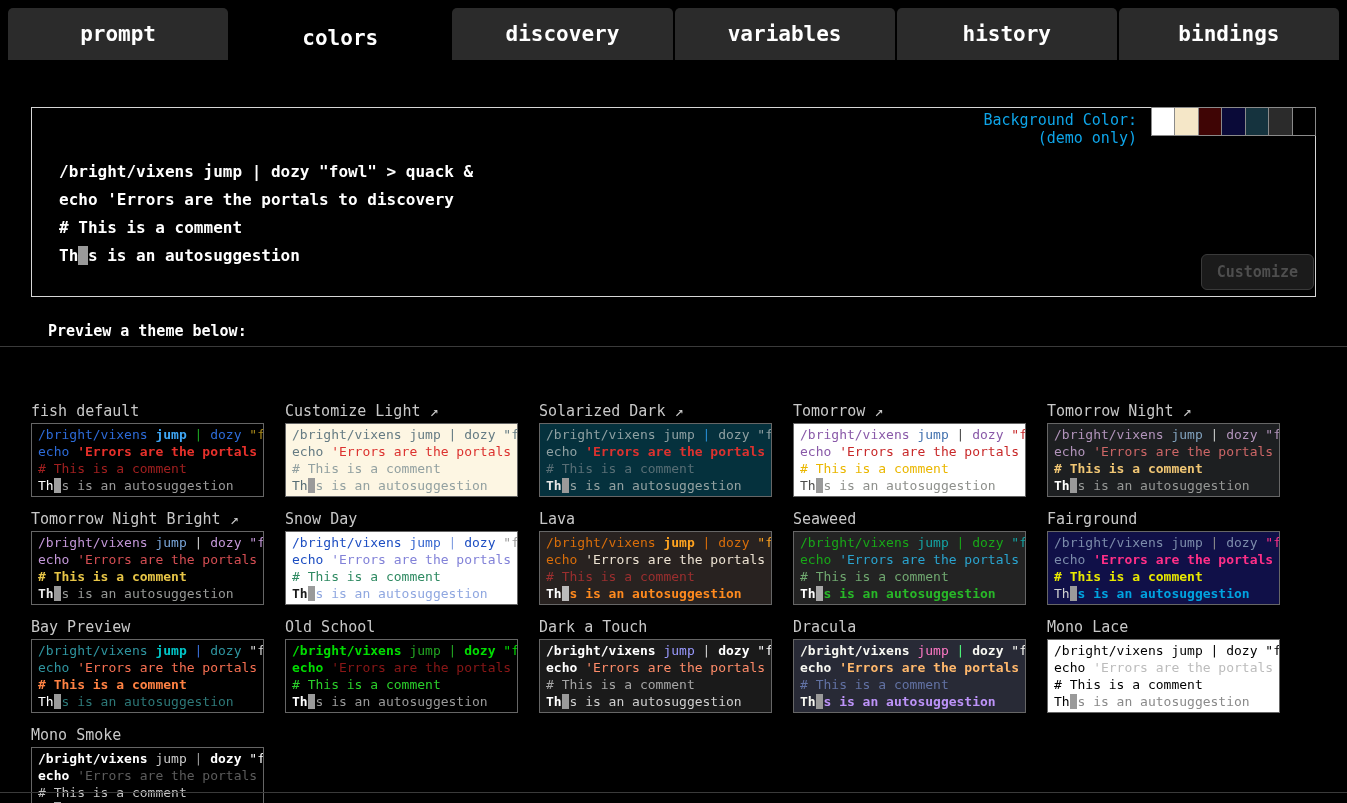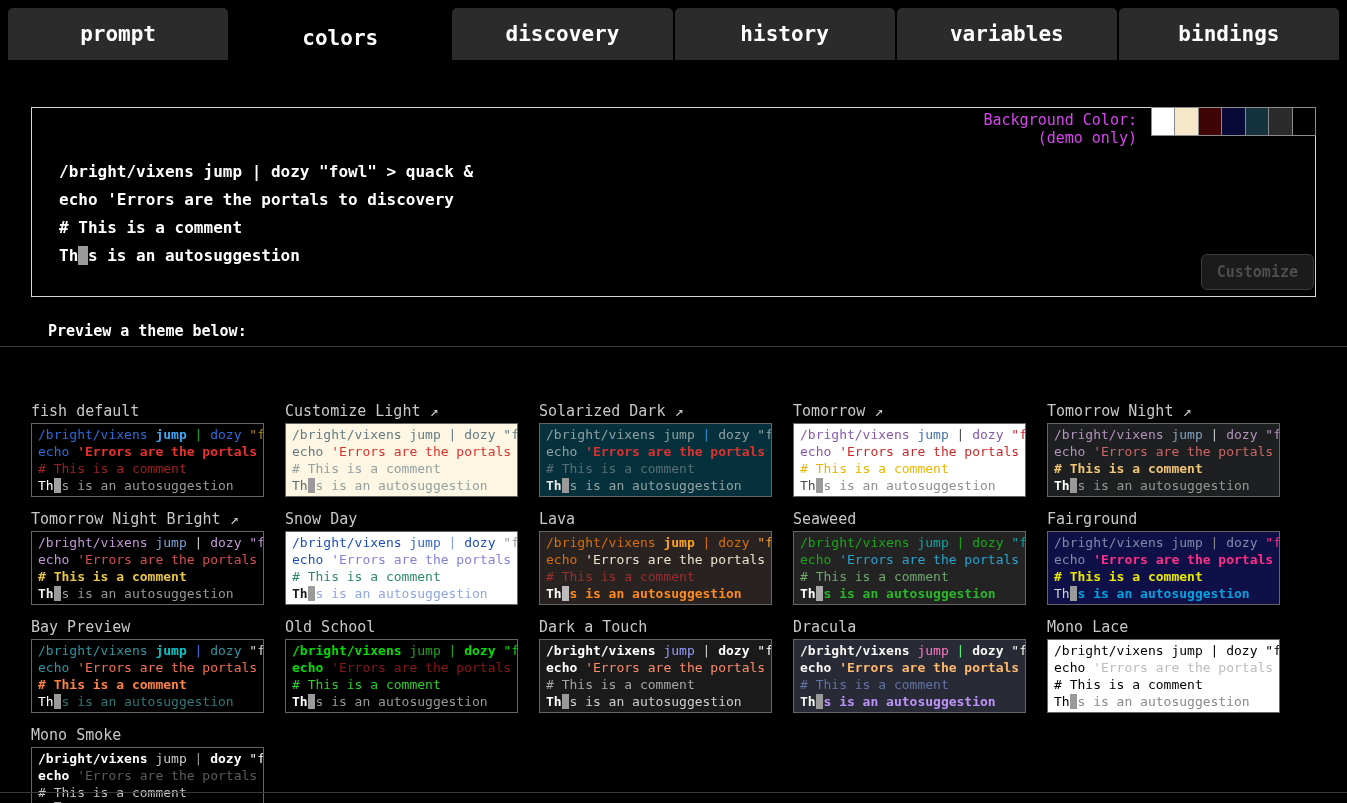--- a/index.html
+++ b/index.html
@@ -42,8 +42,8 @@
     <div class="tab">prompt</div>
     <div class="tab active">colors</div>
     <div class="tab">discovery</div>
+    <div class="tab">variables</div>
     <div class="tab">history</div>
-    <div class="tab">variables</div>
     <div class="tab">bindings</div>
   </div>
 

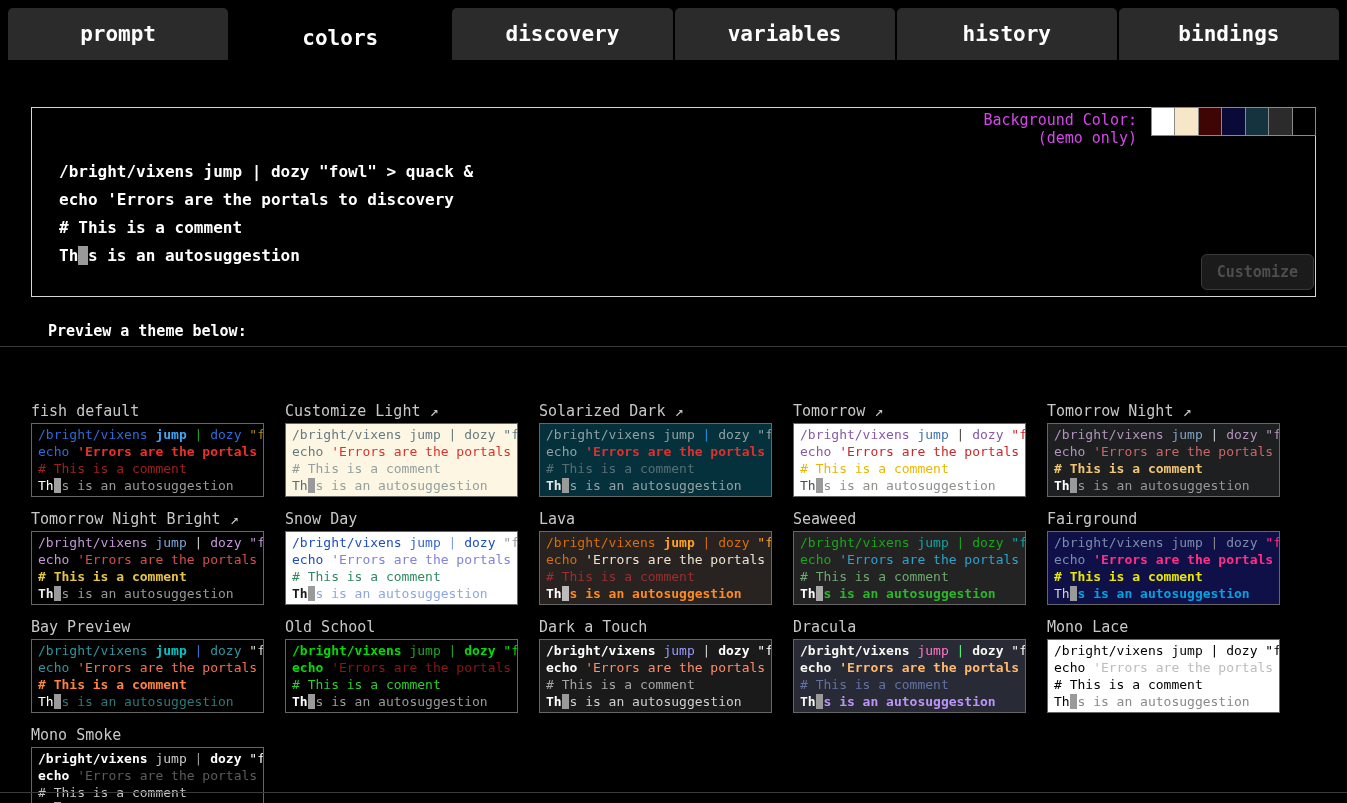--- a/index.html
+++ b/index.html
@@ -14,7 +14,7 @@
   
   .terminal-panel{position:absolute;left:31px;top:107px;width:1285px;height:190px;
     border:1px solid #d6d6d6;box-sizing:border-box;background:#000;}
-  .bg-label{position:absolute;top:3px;right:178px;text-align:right;color:#d946ef;
+  .bg-label{position:absolute;top:3px;right:178px;text-align:right;color:#0ea5e9;
     font-size:15px;line-height:18px;}
   .swatch-row{position:absolute;top:-1px;right:-1px;display:flex;}
   .swatch{width:24.5px;height:29px;border:1px solid #8a8a8a;box-sizing:border-box;margin-left:-1px;cursor:pointer;}

